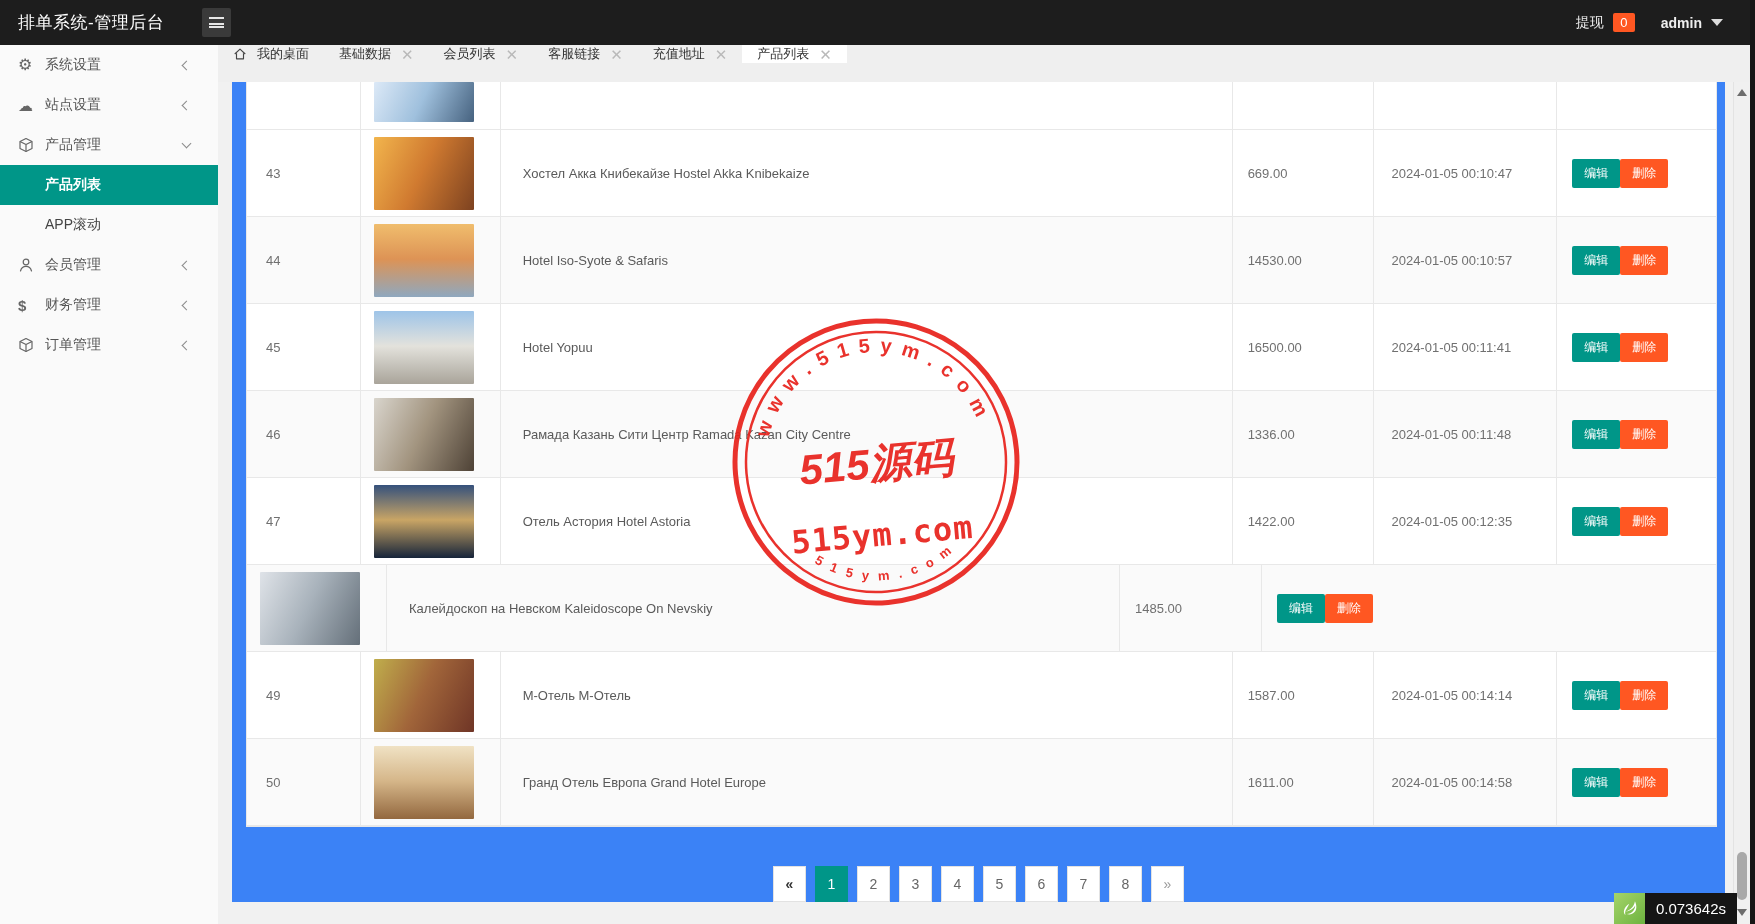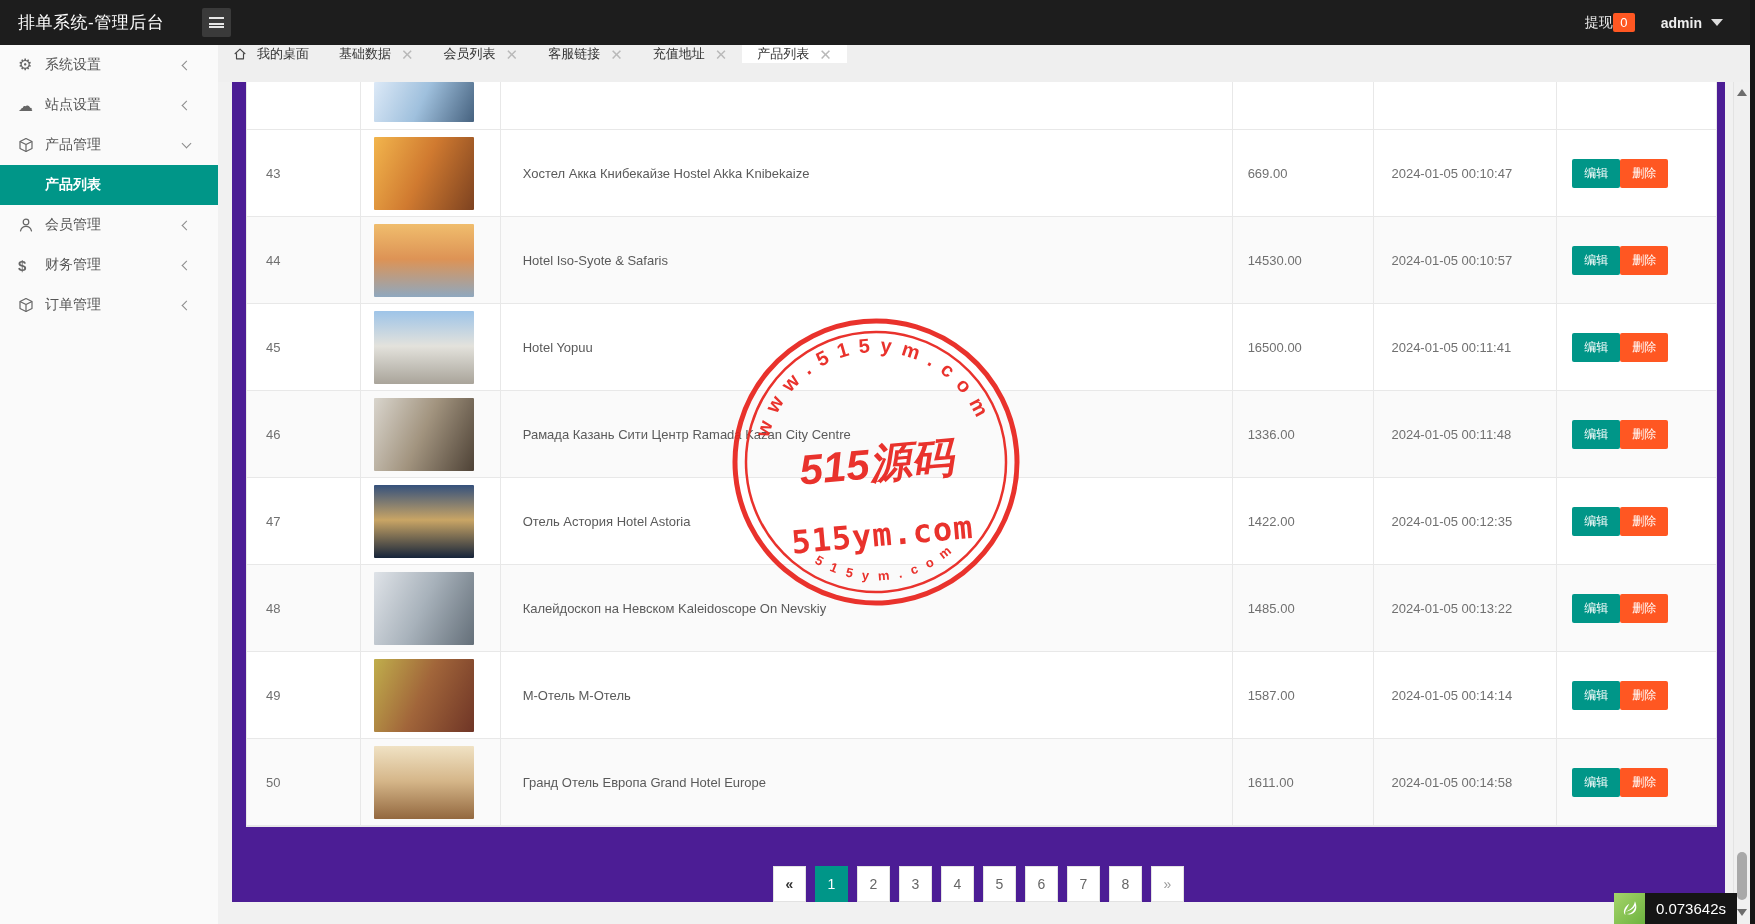--- a/index.html
+++ b/index.html
@@ -13,7 +13,7 @@
   .fold-lines { width:15px; height:11px; border-top:2px solid #e6e6e6; border-bottom:2px solid #e6e6e6; position:relative; }
   .fold-lines:before { content:""; position:absolute; left:0; top:3.5px; width:15px; height:2px; background:#e6e6e6; }
   .top-right { position:absolute; right:32px; top:0; height:45px; display:flex; align-items:center; gap:26px; }
-  .withdraw { display:flex; align-items:center; color:#eee; font-size:14px; cursor:pointer;justify-content:space-between; }
+  .withdraw { display:flex; align-items:center; gap:9px; color:#eee; font-size:14px; cursor:pointer;justify-content:space-between; }
   .badge { display:inline-block; min-width:22px; height:19px; line-height:19px; text-align:center; background:#FF5722; color:#fff; font-size:13px; border-radius:2px; }
   .userbox { display:flex; align-items:center; gap:9px; color:#eee; font-size:14px; font-weight:bold; cursor:pointer; }
   .caret { width:0; height:0; border-left:6px solid transparent; border-right:6px solid transparent; border-top:7px solid #dcdcdc; }

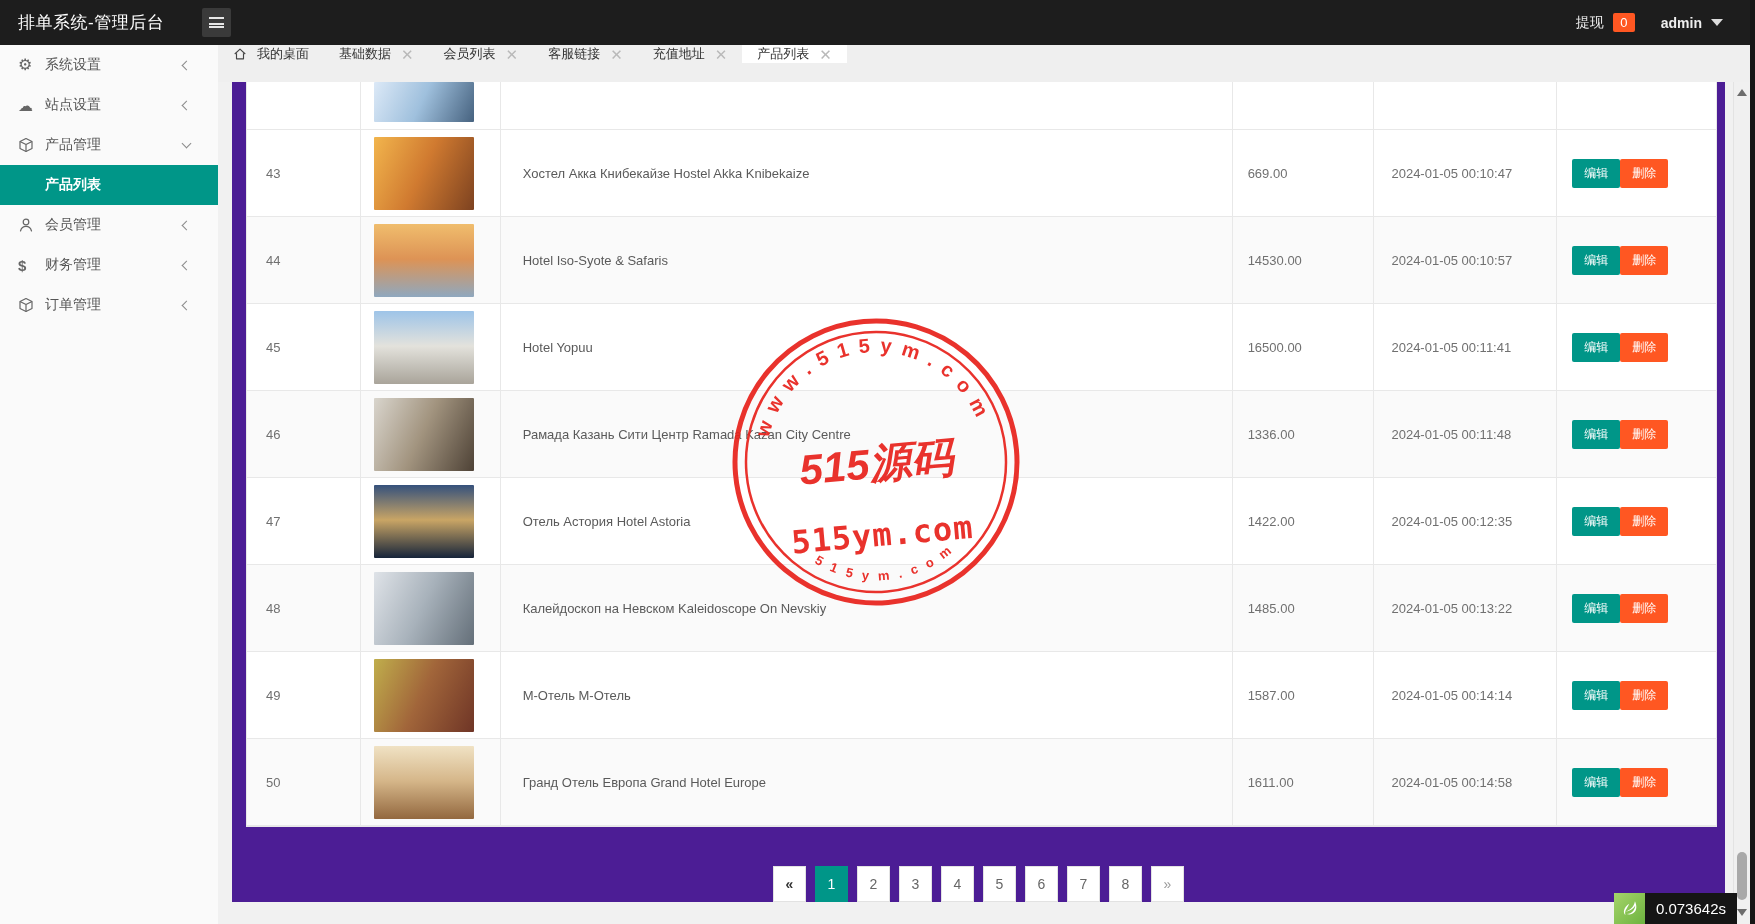--- a/index.html
+++ b/index.html
@@ -37,7 +37,7 @@
   .tab.active { background:#fff; }
 
   
-  .card { position:absolute; left:14px; top:37px; width:1493px; height:820px; background:#4c1d95; }
+  .card { position:absolute; left:14px; top:37px; width:1493px; height:820px; background:#3b82f6; }
   .table { position:absolute; left:14px; top:0; width:1471px; border-left:1px solid #e8e8e8; border-right:1px solid #e8e8e8; border-bottom:1px solid #e8e8e8; }
   .trow { display:flex; height:87px; border-bottom:1px solid #e8e8e8; background:#fff; }
   .trow:nth-child(odd) { background:#fafafa; }

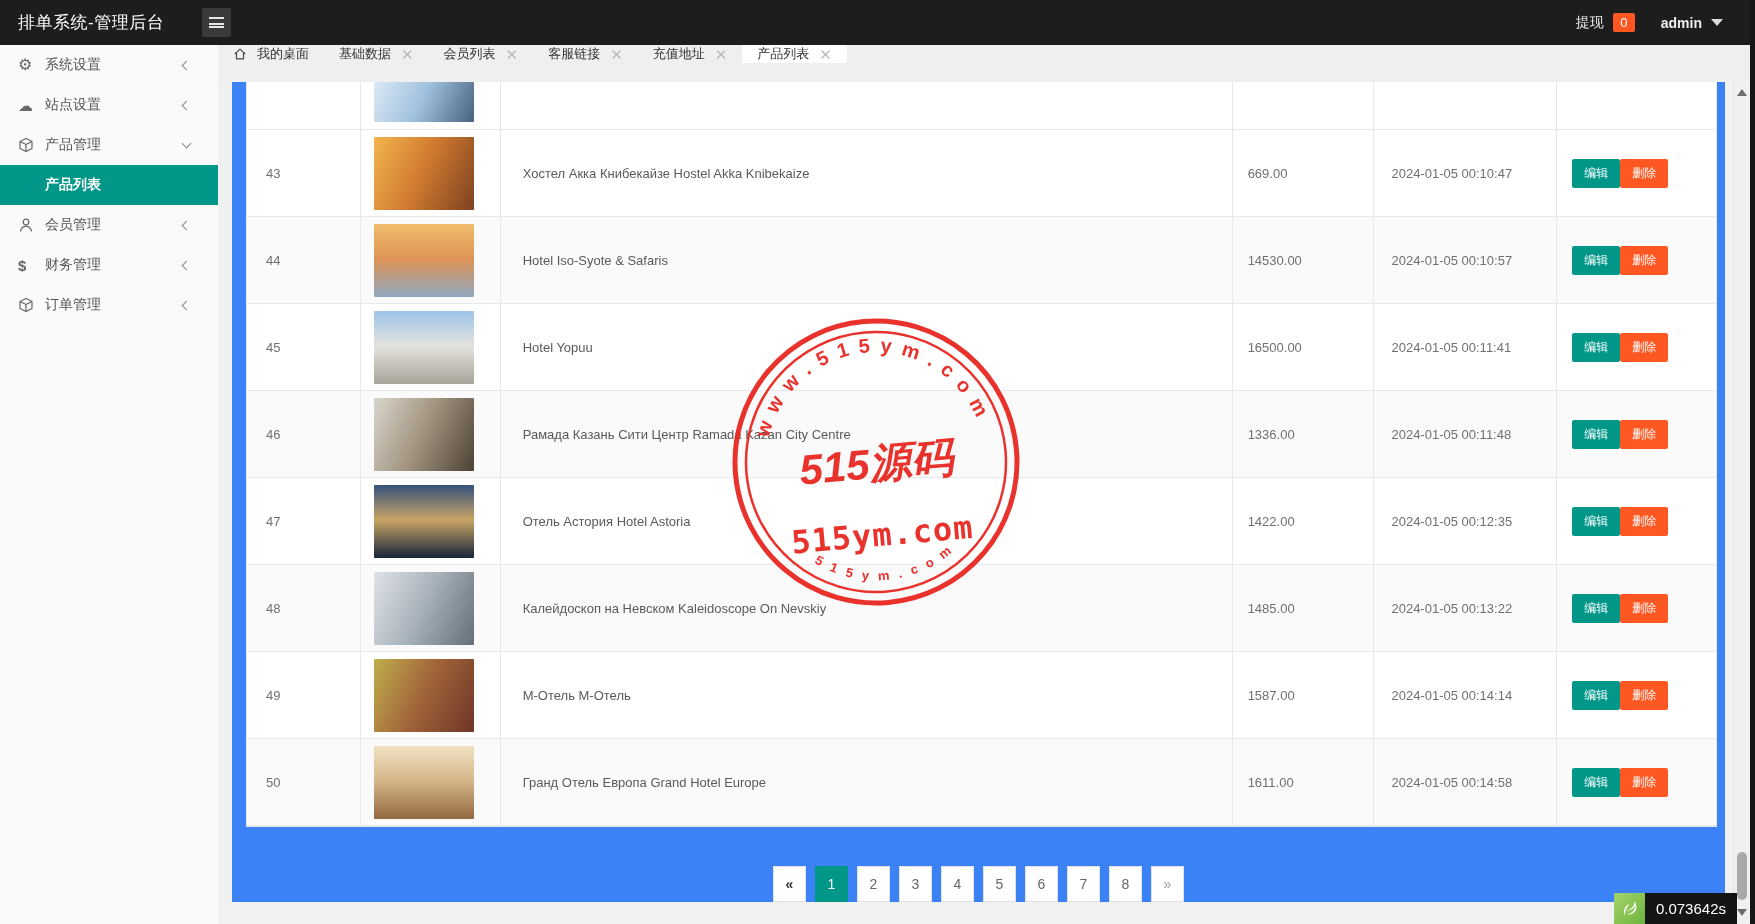--- a/index.html
+++ b/index.html
@@ -131,6 +131,9 @@
       <div class="side-sub active">
         <span>产品列表</span>
       </div>
+      <div class="side-sub">
+        <span>APP滚动</span>
+      </div>
       <div class="side-item">
         <span class="ico">
           <svg viewBox="0 0 16 16" fill="none" stroke="#666" stroke-width="1.2" stroke-linecap="round">

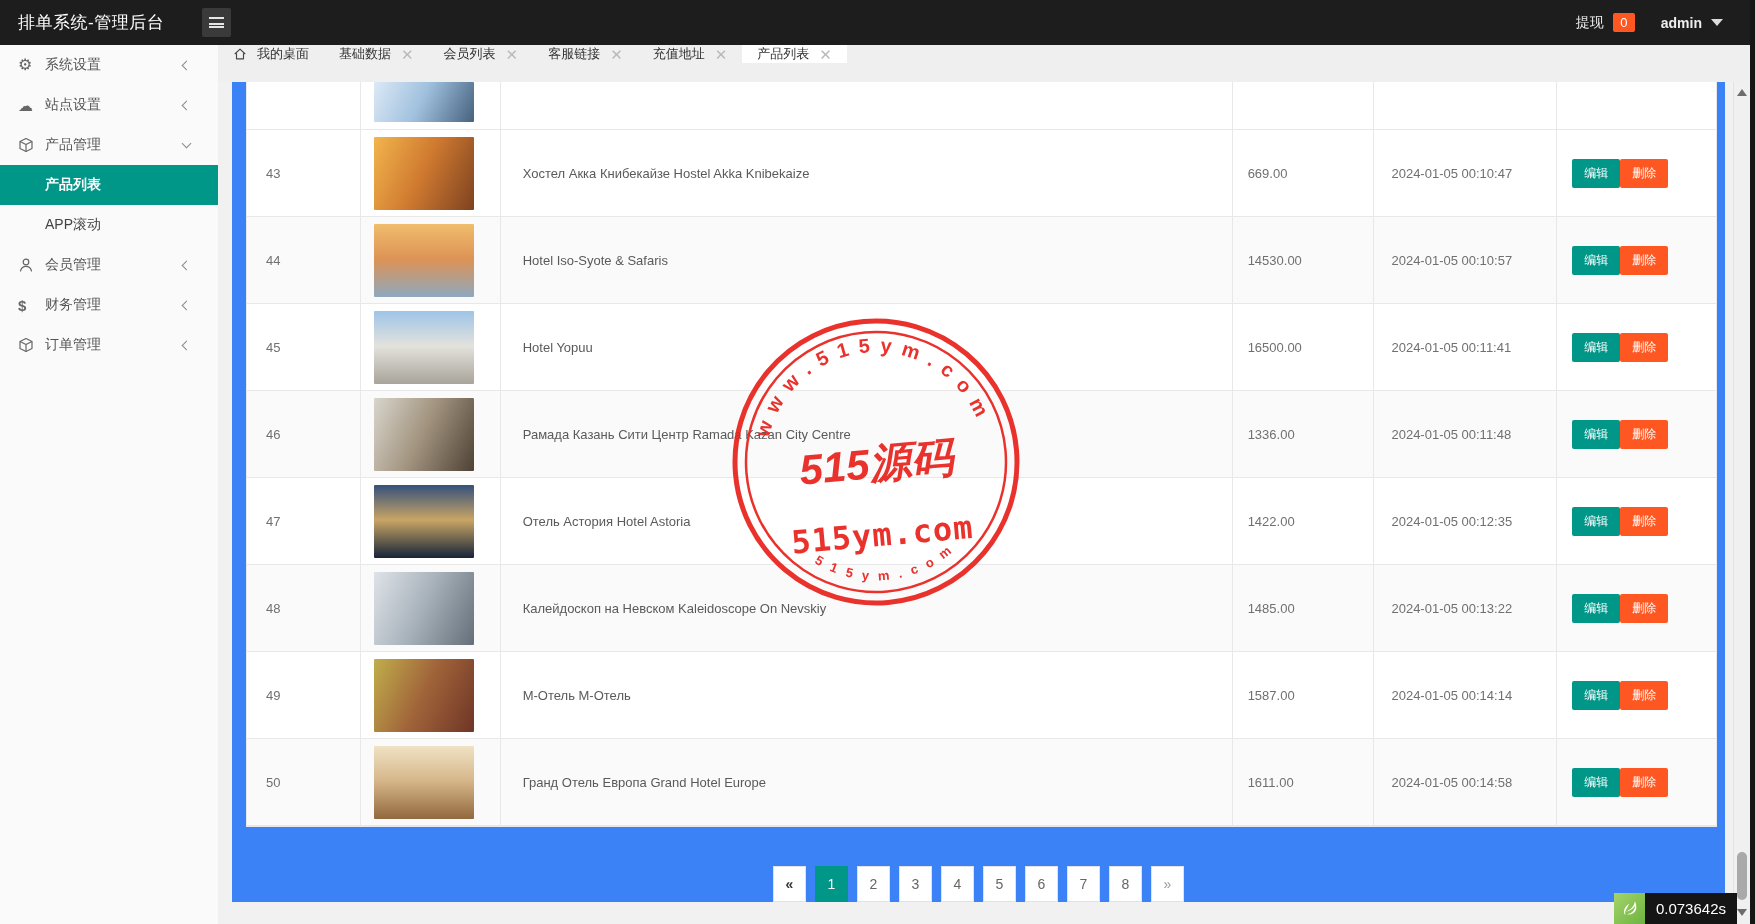--- a/index.html
+++ b/index.html
@@ -274,7 +274,6 @@
             </div>
           </div>
           <div class="trow">
-            <div class="cell c-id">48</div>
             <div class="cell c-img">
               <div class="photo" style="background:linear-gradient(115deg,#dfe3e8 0%,#a8b2bb 48%,#646f79 100%)"></div>
             </div>

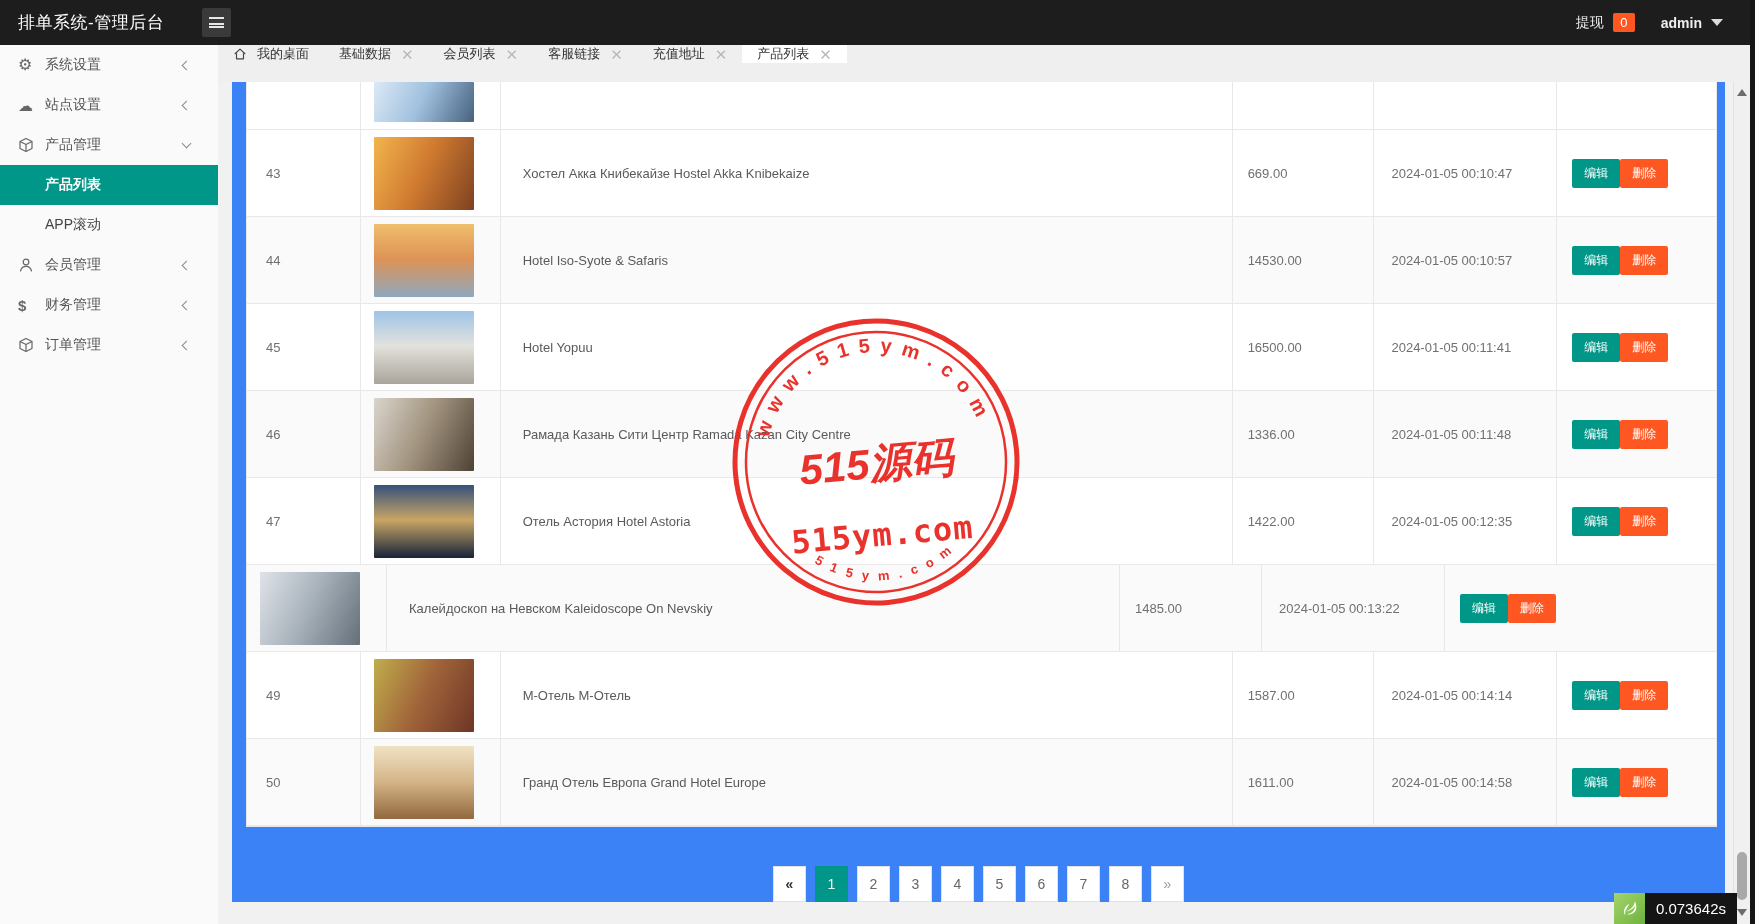--- a/index.html
+++ b/index.html
@@ -279,7 +279,6 @@
             </div>
             <div class="cell c-name">Калейдоскоп на Невском Kaleidoscope On Nevskiy</div>
             <div class="cell c-price">1485.00</div>
-            <div class="cell c-date">2024-01-05 00:13:22</div>
             <div class="cell c-act">
               <button class="btn btn-edit">编辑</button>
               <button class="btn btn-del">删除</button>

